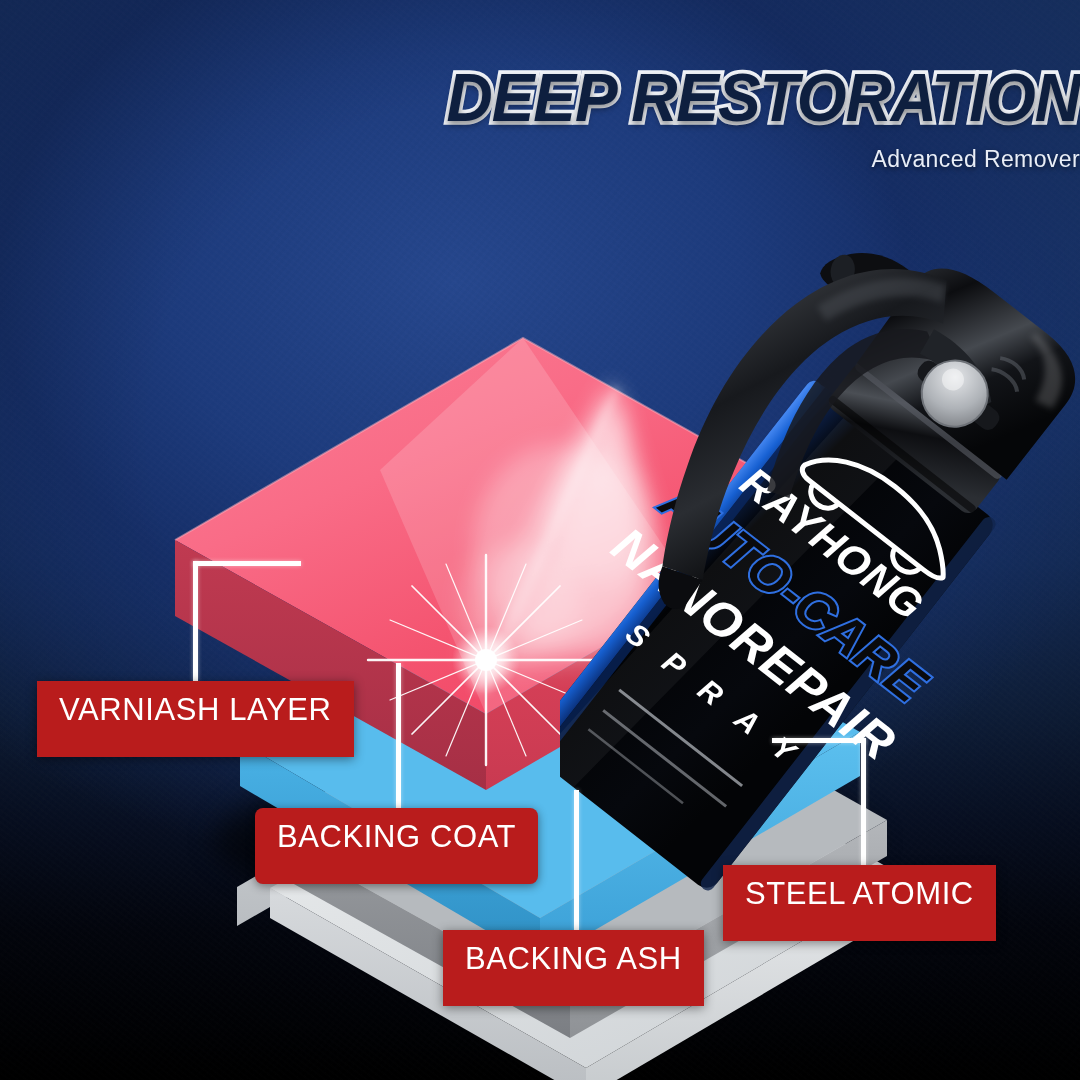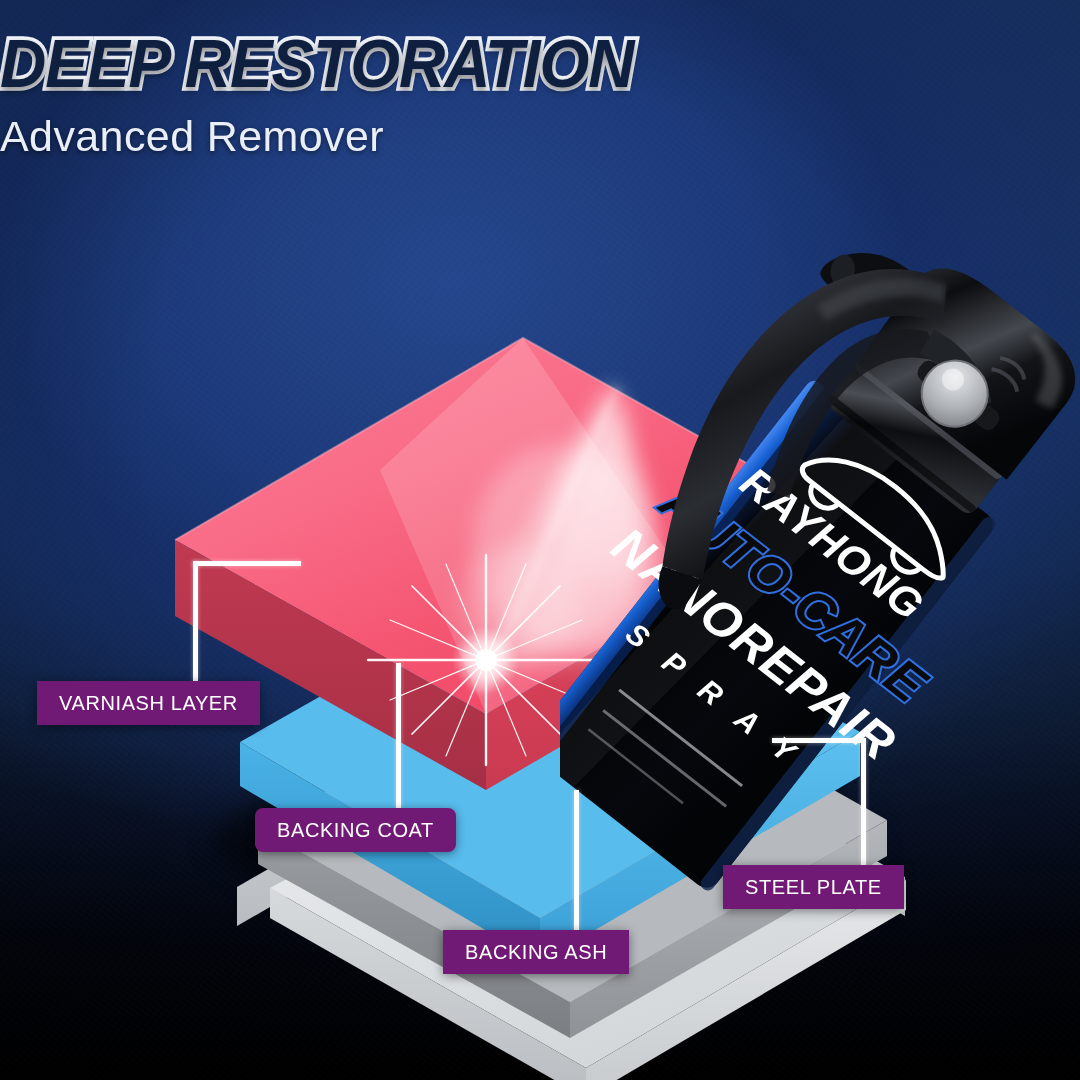--- a/index.html
+++ b/index.html
@@ -50,8 +50,8 @@
   .header {
     position: absolute;
     top: 0; left: 0; right: 0;
-    text-align: left;
-    padding-top: 32px;
+    text-align: right;
+    padding-top: 66px;
     z-index: 40;
   }
   .title {

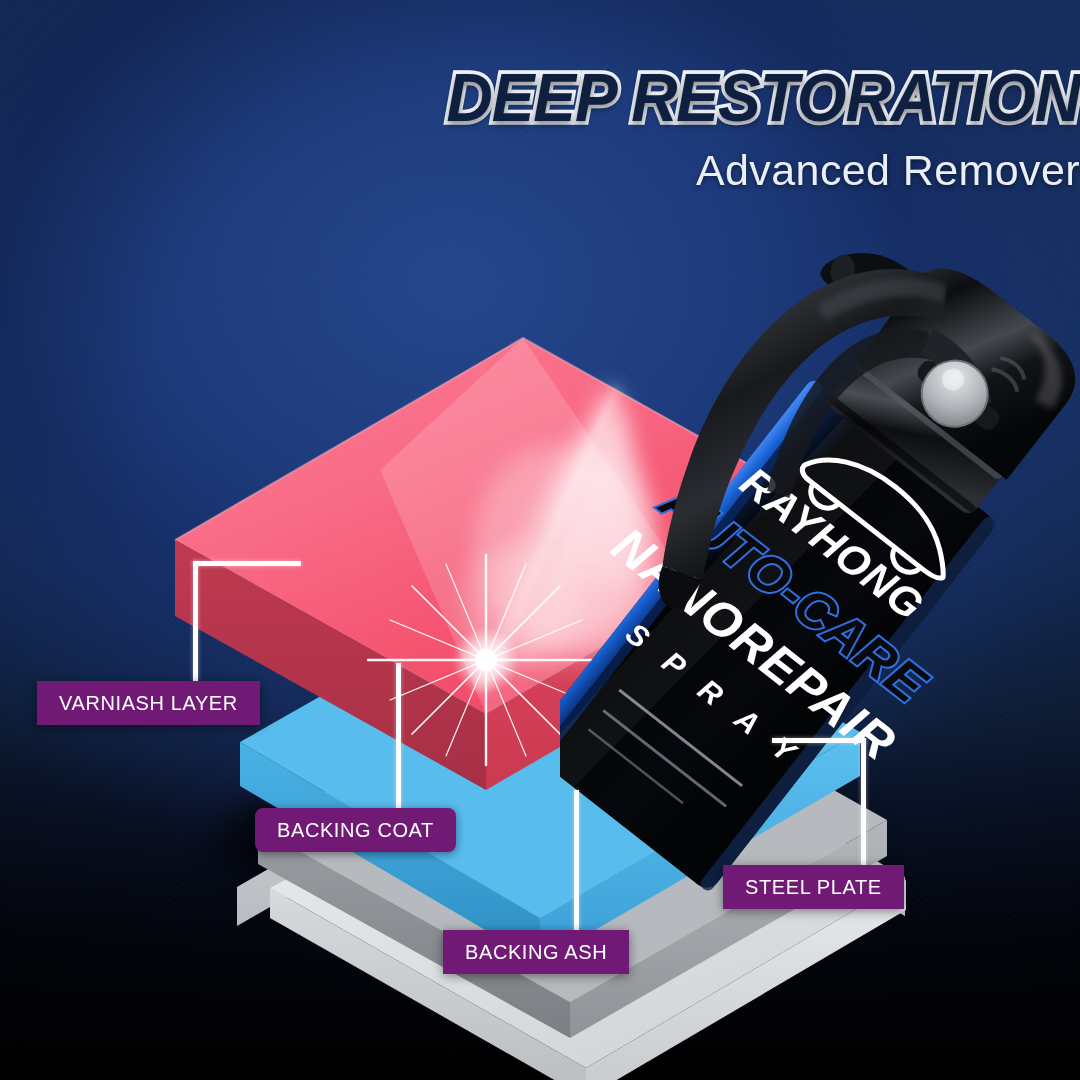--- a/index.html
+++ b/index.html
@@ -69,7 +69,7 @@
   }
   .subtitle {
     margin-top: 16px;
-    font-size: 43px;
+    font-size: 23px;
     font-weight: 400;
     color: #e9eef7;
     letter-spacing: .4px;

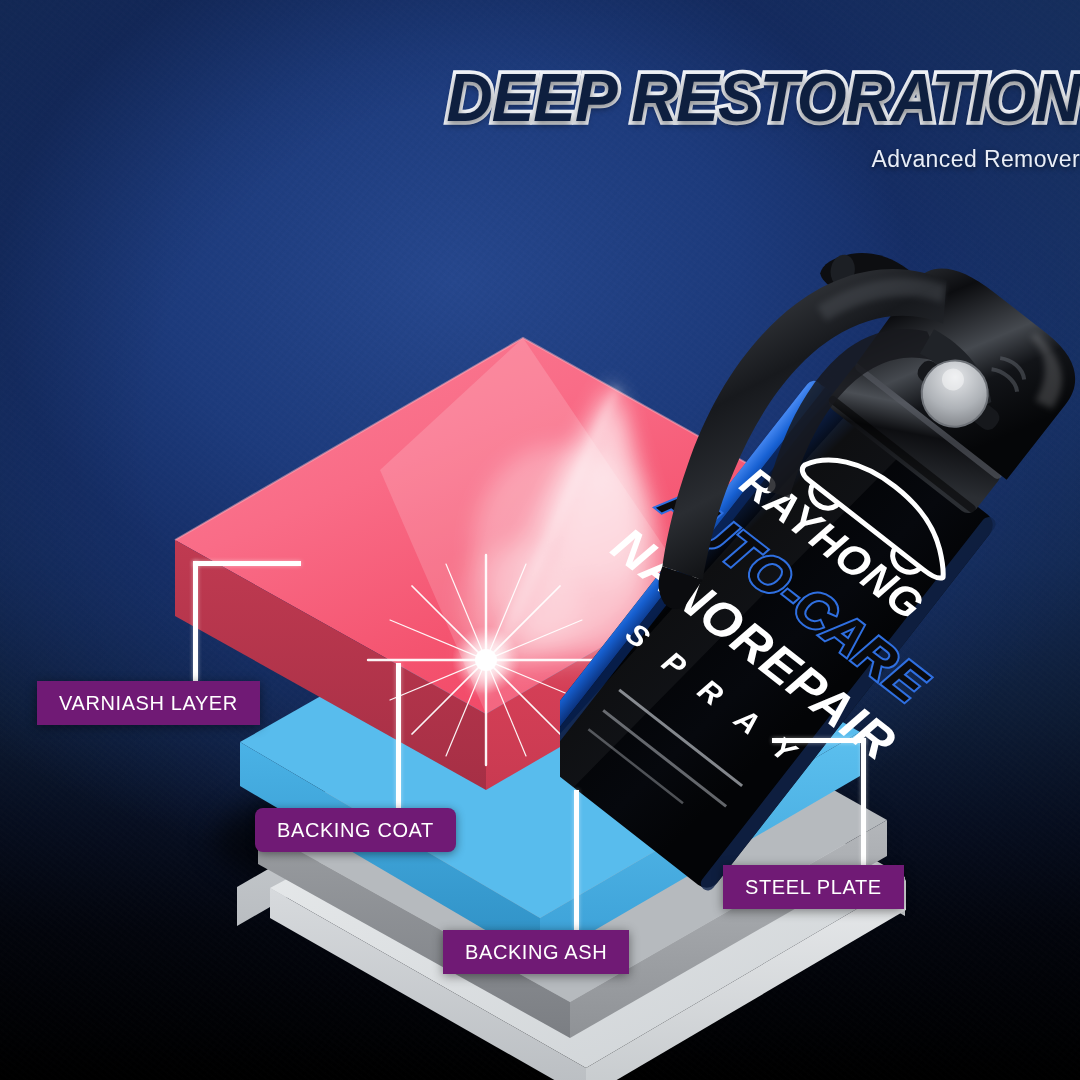--- a/index.html
+++ b/index.html
@@ -88,11 +88,11 @@
   .callout { position: absolute; z-index: 45; }
   .label-box {
     position: absolute;
-    background: #701a75;
+    background: #b91c1c;
     color: #ffffff;
-    font-size: 20px;
+    font-size: 31px;
     letter-spacing: .6px;
-    padding: 11px 22px 10px 22px;
+    padding: 11px 22px 29px 22px;
     white-space: nowrap;
     box-shadow: 0 2px 10px rgba(0,0,0,.45);
   }

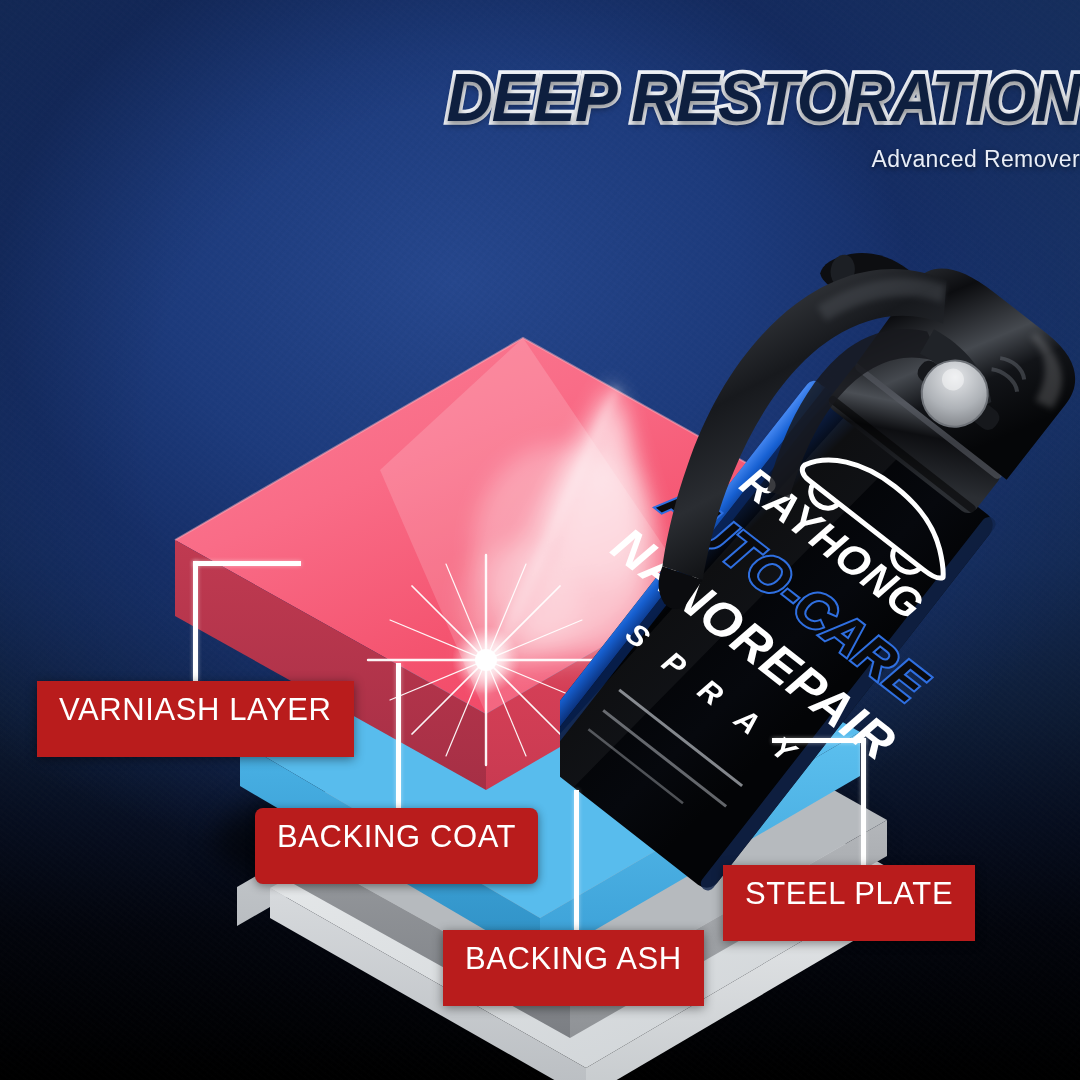--- a/index.html
+++ b/index.html
@@ -429,7 +429,7 @@
     <div class="leader" style="left:772px; top:738px; width:94px; height:5px;"></div>
     <div class="leader" style="left:861px; top:738px; width:5px; height:127px;"></div>
     <div class="label-box" style="left:723px; top:865px;">
-      <span>STEEL PLATE</span>
+      <span>STEEL ATOMIC</span>
     </div>
   </div>
 

